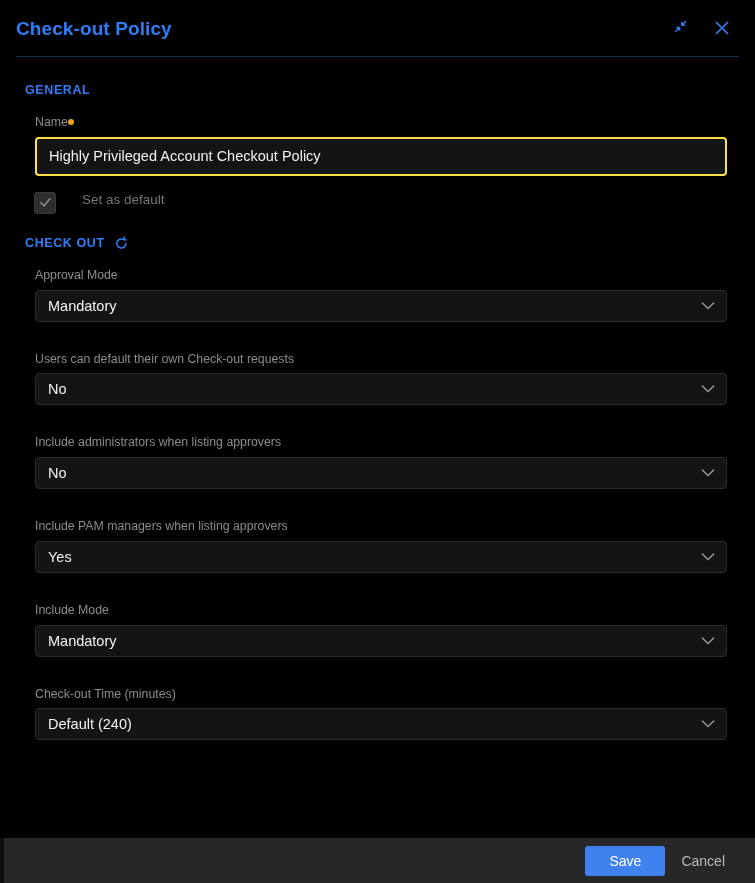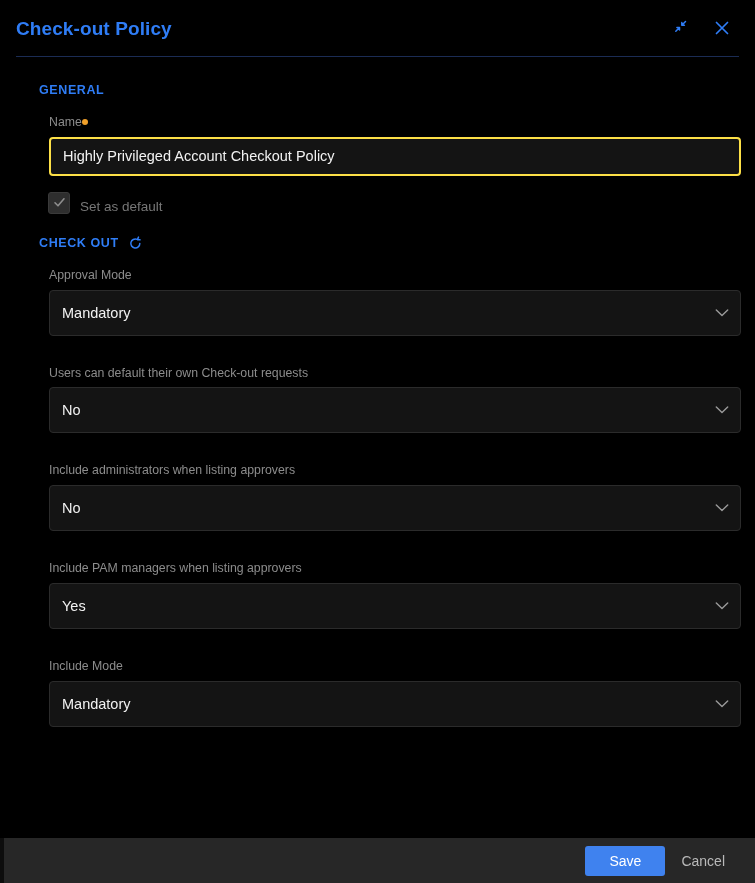--- a/index.html
+++ b/index.html
@@ -75,7 +75,6 @@
     overflow: hidden;
     padding: 0;
     position: relative;
-    margin-left: 14px;
   }
   .body-inner {
     padding: 26px 28px 20px 24px;

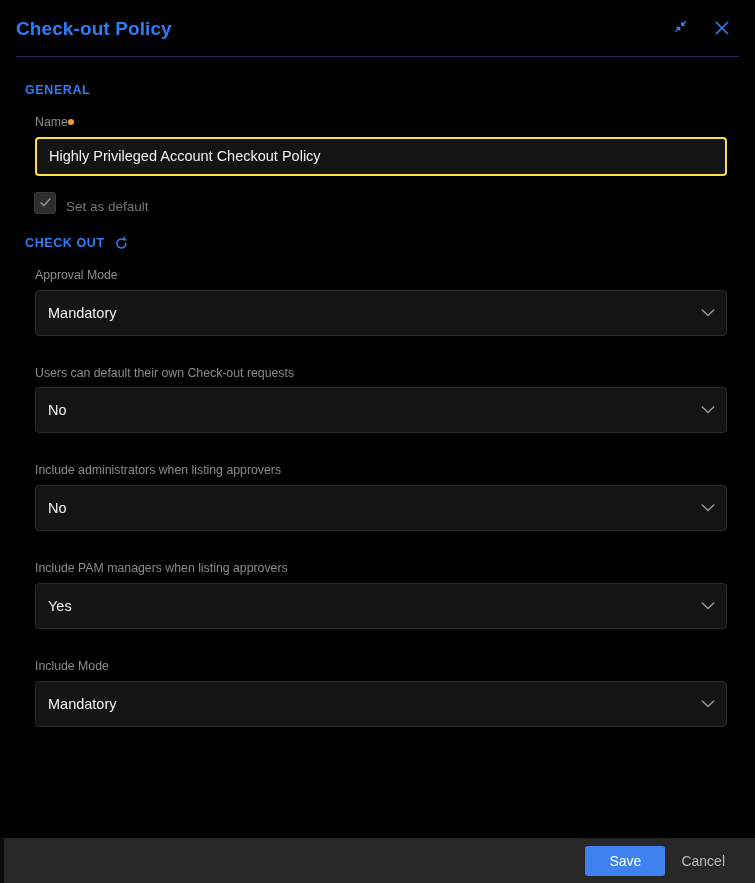--- a/index.html
+++ b/index.html
@@ -131,8 +131,8 @@
 
   .checkbox-row {
     display: flex;
-    align-items: flex-end;
-    gap: 10px;
+    align-items: flex-start;
+    gap: 26px;
     margin: 15px 0 0 10px;
     cursor: default;
   }

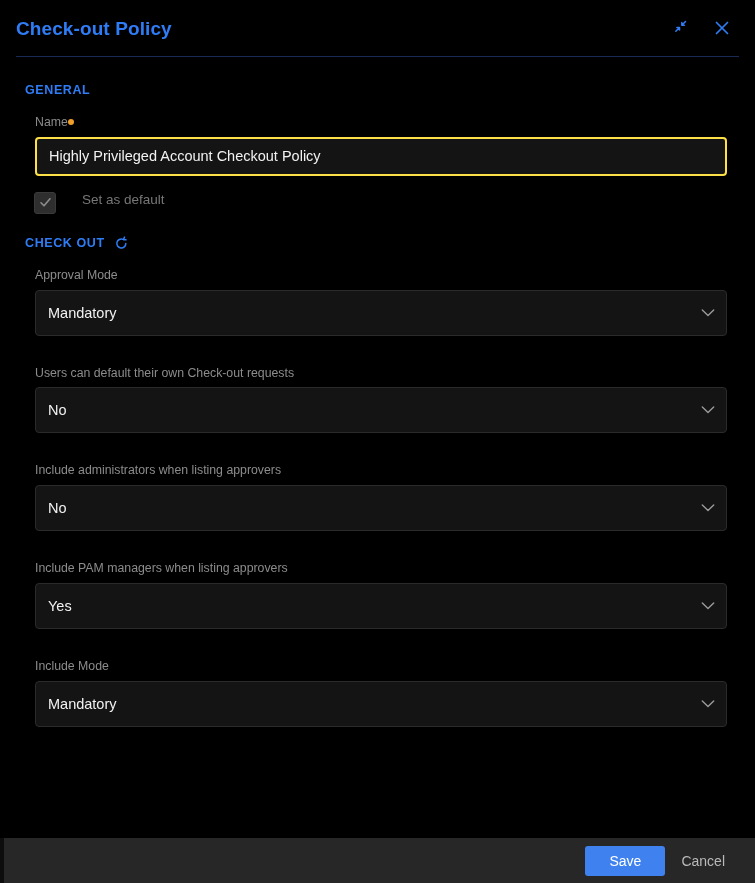--- a/index.html
+++ b/index.html
@@ -156,7 +156,7 @@
     box-sizing: border-box;
     position: relative;
     width: 692px;
-    height: 46px;
+    height: 32px;
     margin-left: 11px;
     background: #141414;
     border: 1px solid #2b2b2b;

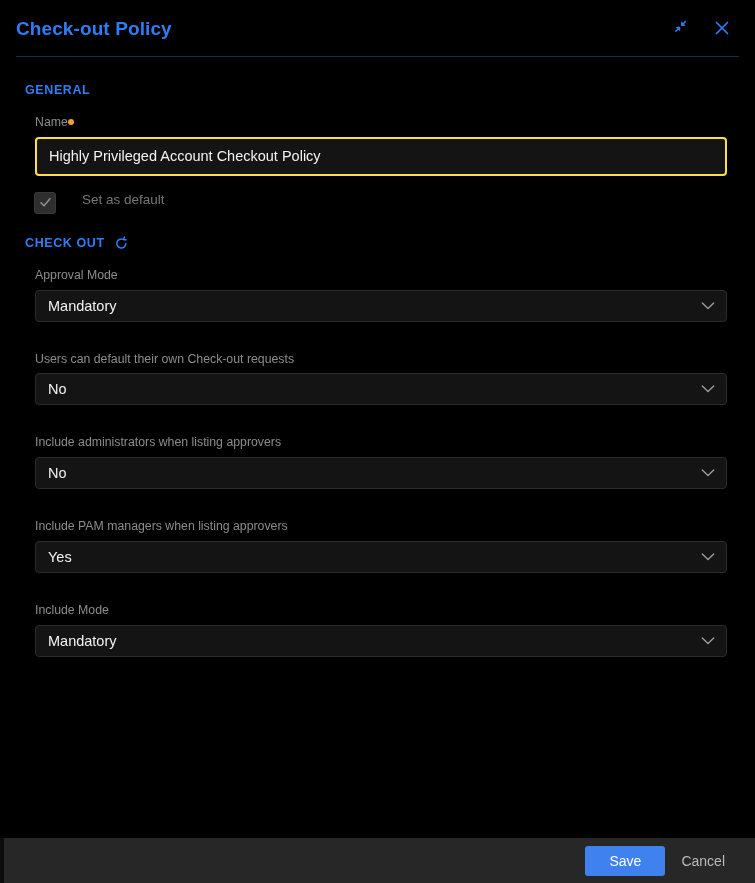--- a/index.html
+++ b/index.html
@@ -333,6 +333,17 @@
         </div>
       </div>
 
+      <div class="field spaced">
+        <div class="field-label">Check-out Time (minutes)</div>
+        <div class="select">
+          <span class="select-value">Default (240)</span>
+          <span class="chevron">
+            <svg width="14" height="9" viewBox="0 0 14 9" fill="none">
+              <path d="M1.3 1.4 L7 7 L12.7 1.4" stroke="#9a9a9a" stroke-width="1.4" stroke-linecap="round" stroke-linejoin="round"></path>
+            </svg>
+          </span>
+        </div>
+      </div>
 
     </div>
   </div>

